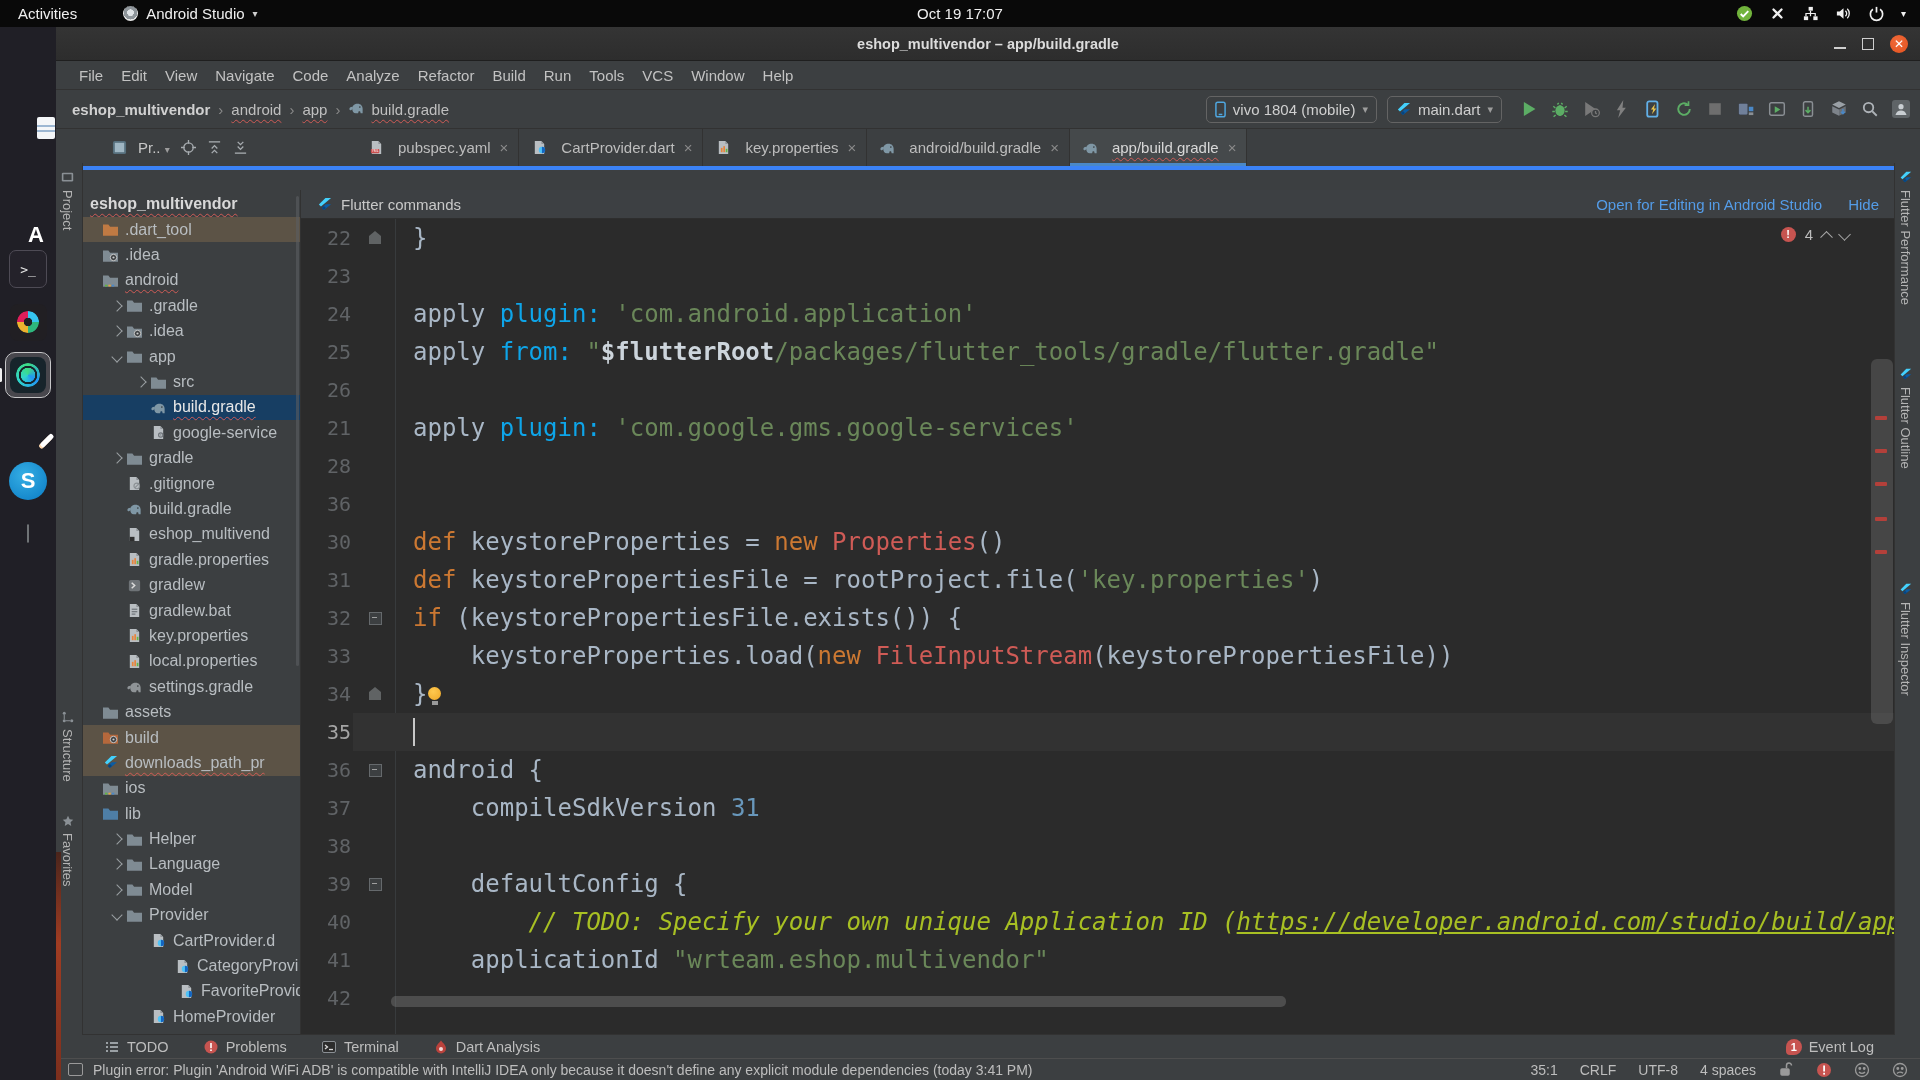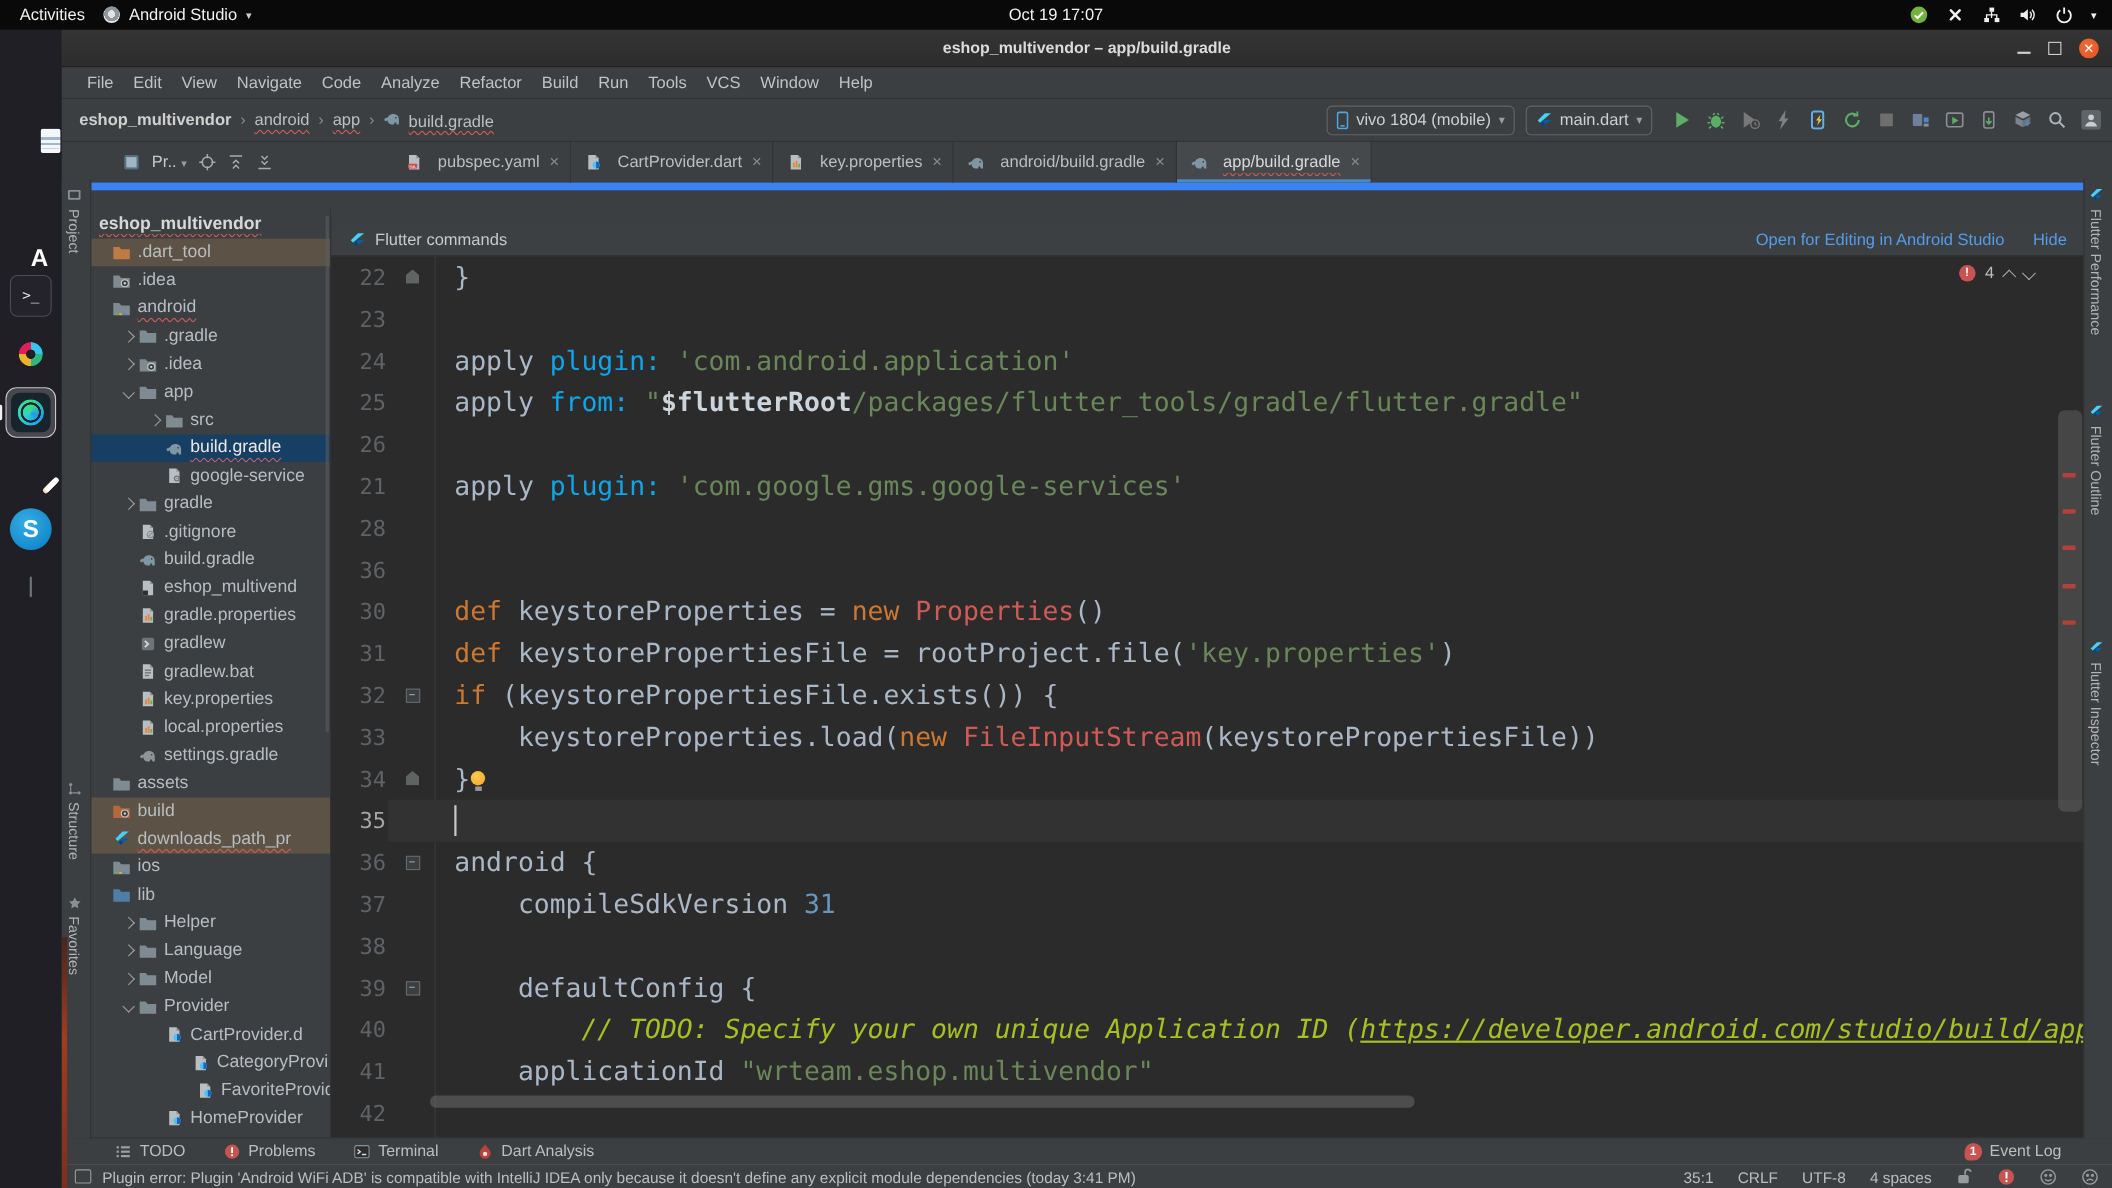--- a/index.html
+++ b/index.html
@@ -6,7 +6,7 @@
   .screen{position:relative;width:1920px;height:1080px;overflow:hidden;background:#2b2b2b;font-family:"Liberation Sans",sans-serif;-webkit-font-smoothing:antialiased;}
   
   .topbar{position:absolute;left:0;top:0;width:1920px;height:27px;background:#090909;color:#f0f0f0;font-size:15px;display:flex;align-items:center;z-index:50;}
-  .tb-left{display:flex;align-items:center;gap:17px;padding-left:18px;}
+  .tb-left{display:flex;align-items:center;gap:46px;padding-left:18px;}
   .tb-app{display:flex;align-items:center;gap:8px;}
   .tb-clock{position:absolute;left:0;right:0;text-align:center;pointer-events:none;}
   .tb-clock span{pointer-events:auto;}

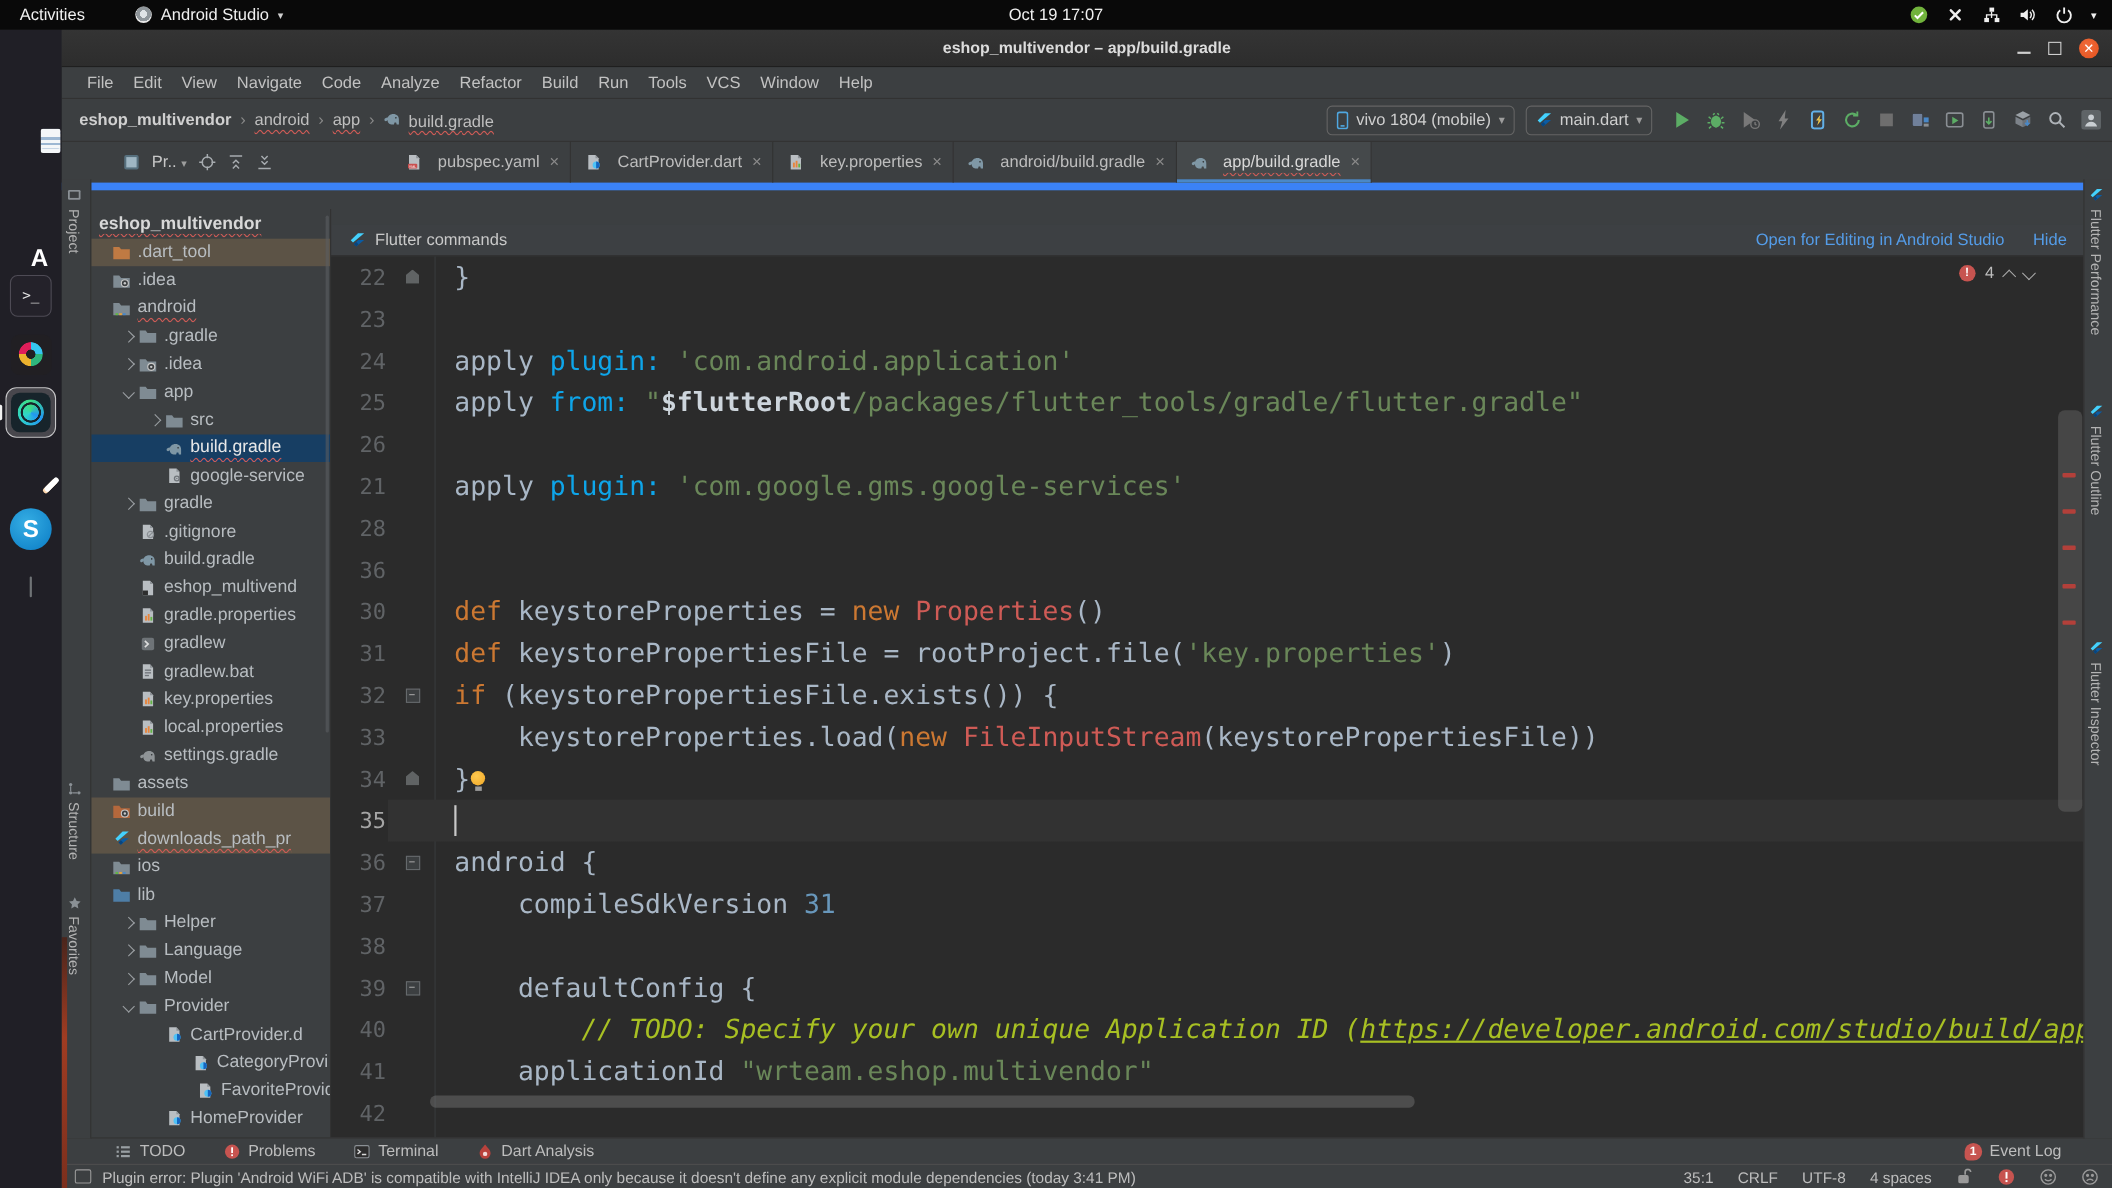--- a/index.html
+++ b/index.html
@@ -59,7 +59,7 @@
   .aicon{width:18px;height:18px;display:inline-block;}
   .wavy{text-decoration:underline;text-decoration-style:wavy;text-decoration-color:#cf5b56;text-decoration-thickness:1px;text-underline-offset:4px;}
   
-  .tabrow{height:37px;display:flex;align-items:stretch;border-bottom:7px solid #3b82f6;position:relative;}
+  .tabrow{height:37px;display:flex;align-items:stretch;border-bottom:4px solid #3b82f6;position:relative;}
   .project-head{width:244px;flex:none;display:flex;align-items:center;gap:11px;padding-left:56px;font-size:15px;color:#c7c7c7;}
   .tabs{display:flex;align-items:stretch;}
   .tab{display:flex;align-items:center;gap:7px;padding:0 10px 0 12px;font-size:15px;color:#bdbdbd;border-right:1px solid #323232;position:relative;}

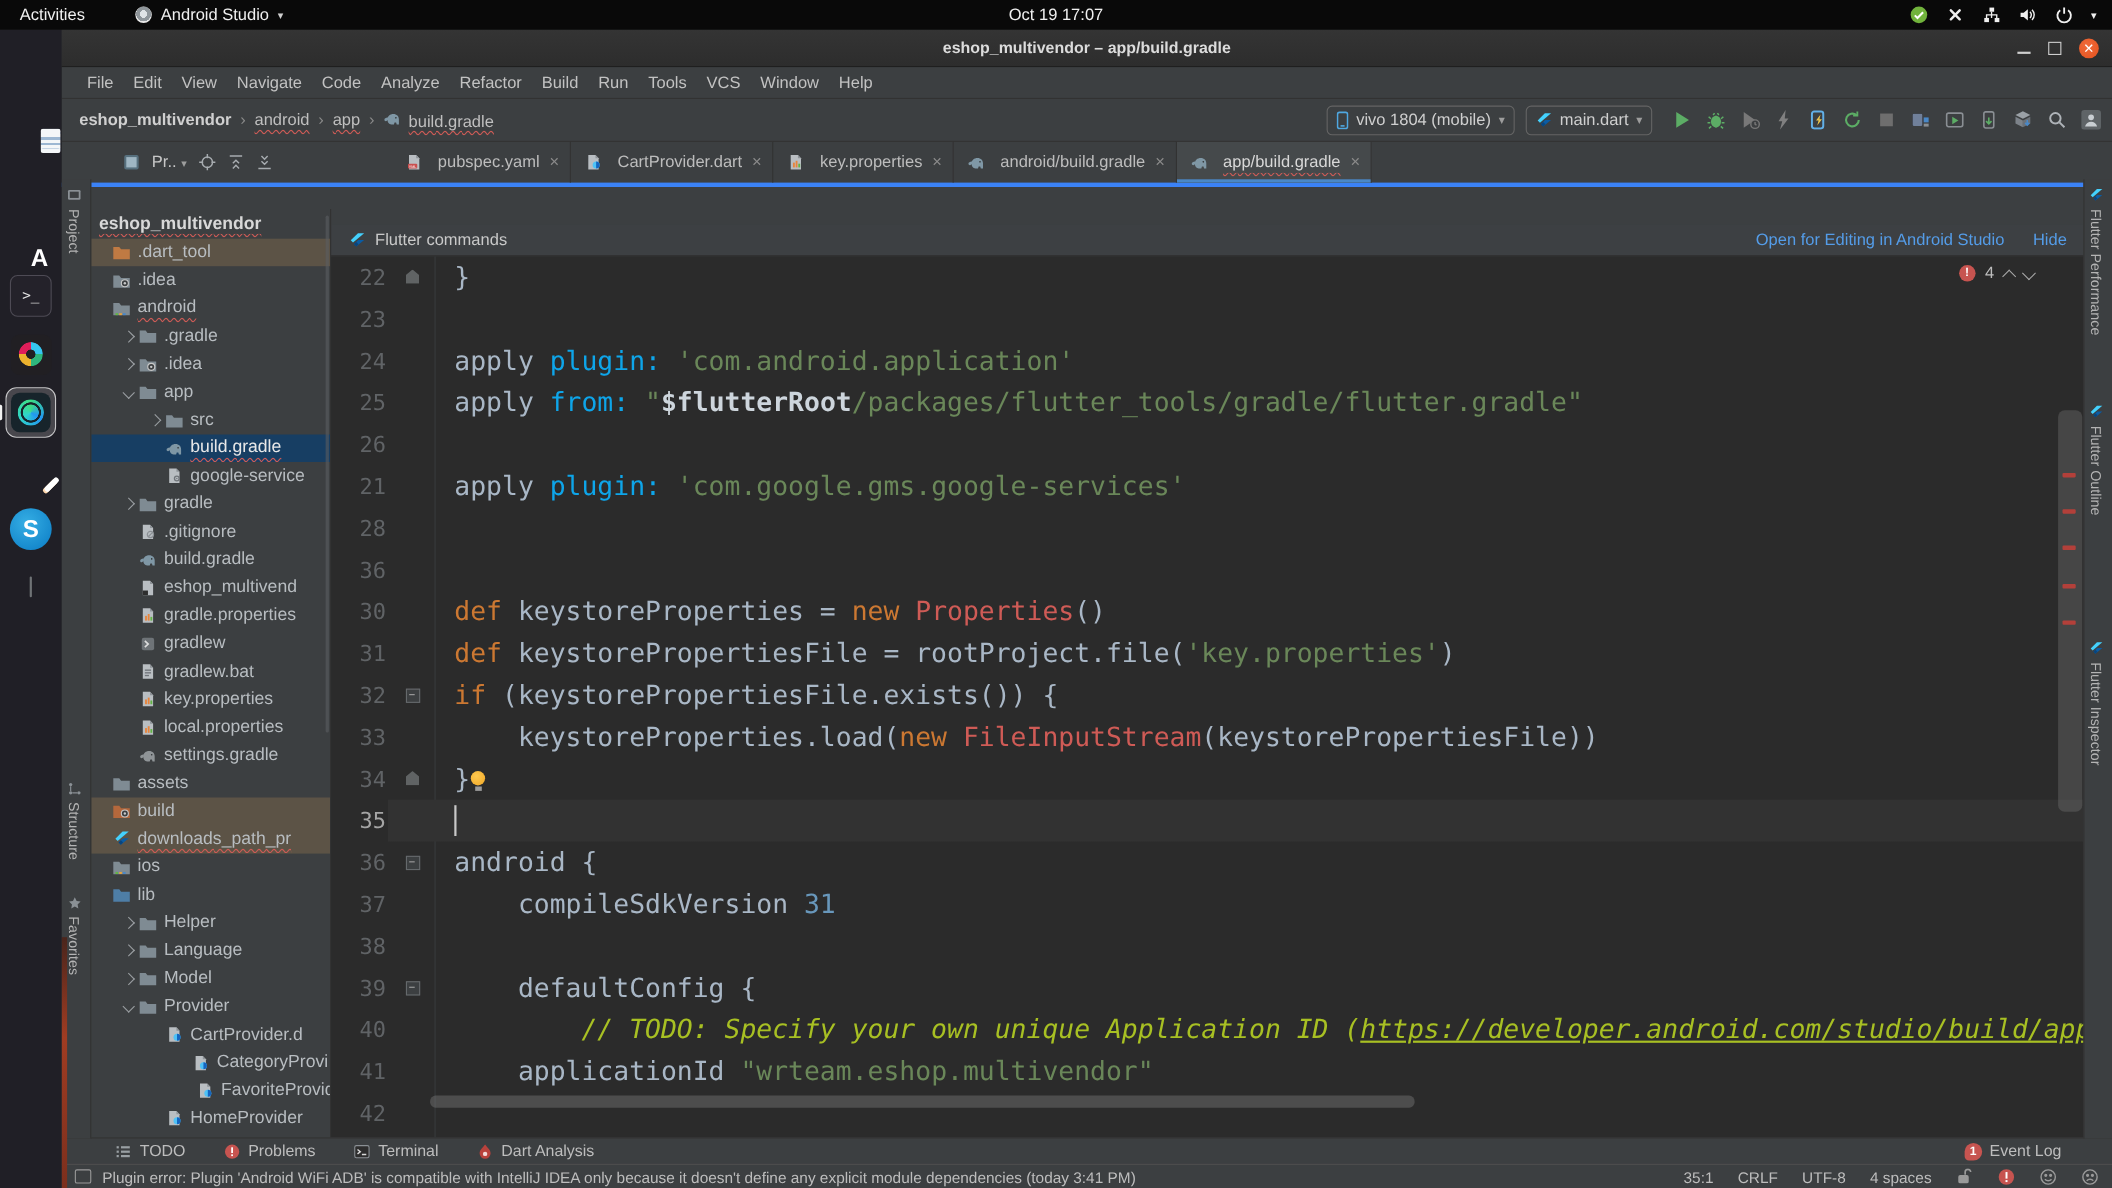--- a/index.html
+++ b/index.html
@@ -86,7 +86,7 @@
   .tree-scroll{position:absolute;right:1px;top:6px;width:3px;height:470px;background:#5a5e61;border-radius:2px;opacity:.6;}
   
   .editor-col{flex:1;display:flex;flex-direction:column;min-width:0;}
-  .banner{height:28px;flex:none;background:#3d4043;border-bottom:1px solid #2e2e2e;display:flex;align-items:center;gap:9px;padding:0 16px;font-size:15px;color:#c9c9c9;margin-top:14px;}
+  .banner{height:28px;flex:none;background:#3d4043;border-bottom:1px solid #2e2e2e;display:flex;align-items:center;gap:9px;padding:0 16px;font-size:15px;color:#c9c9c9;}
   .banner-links{margin-left:auto;display:flex;gap:26px;text-align:center;}
   .blink{color:#549ce8;}
   .editor{flex:1;position:relative;background:#2b2b2b;overflow:hidden;font-family:"DejaVu Sans Mono",monospace;}

